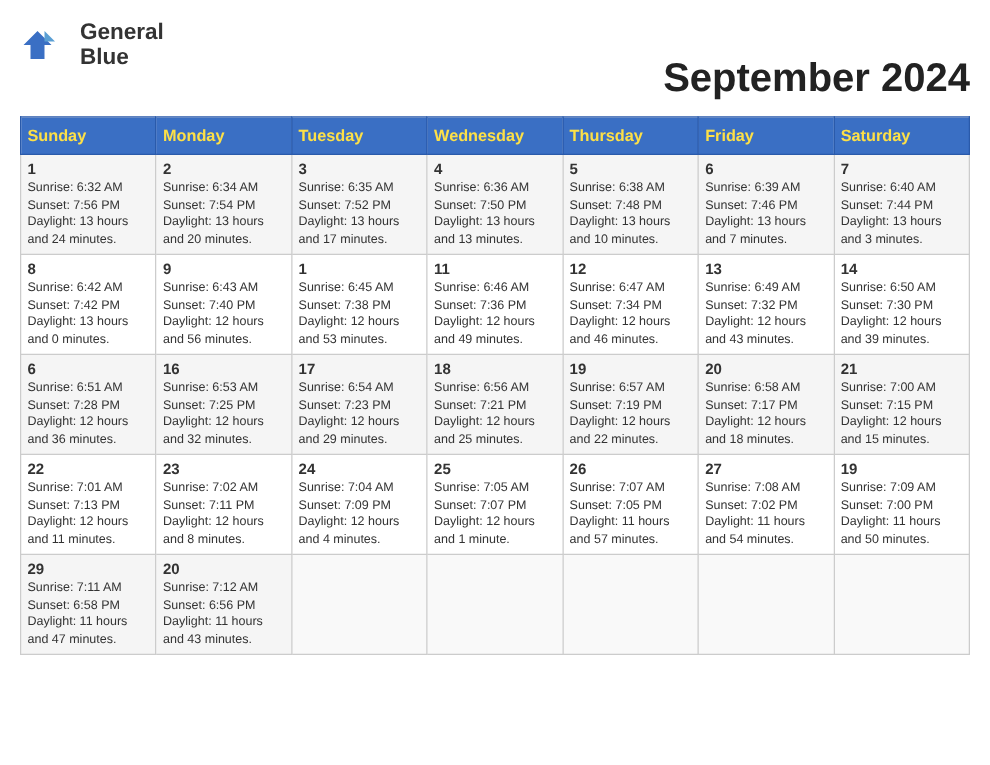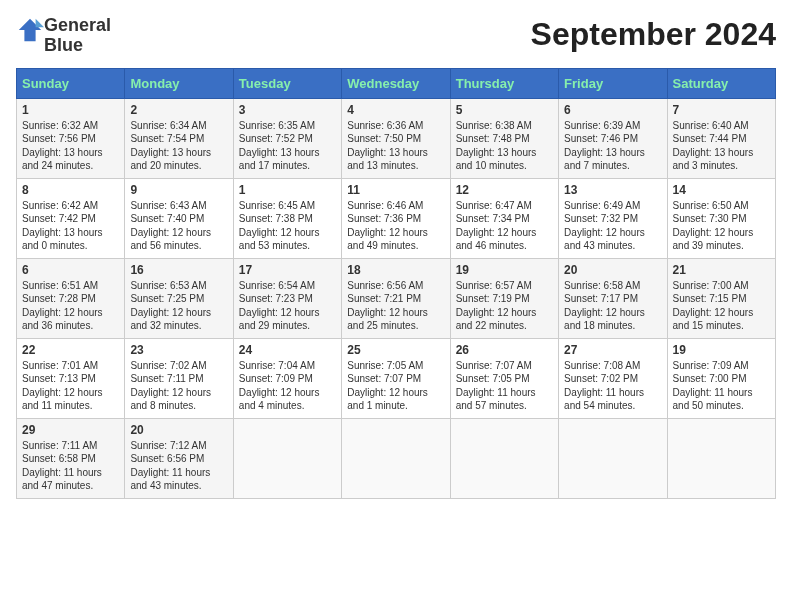--- a/index.html
+++ b/index.html
@@ -18,7 +18,8 @@
     }
     .logo {
       display: flex;
-      gap: 0;
+      align-items: center;
+      gap: 20px;
     }
     .logo-text {
       font-size: 18px;

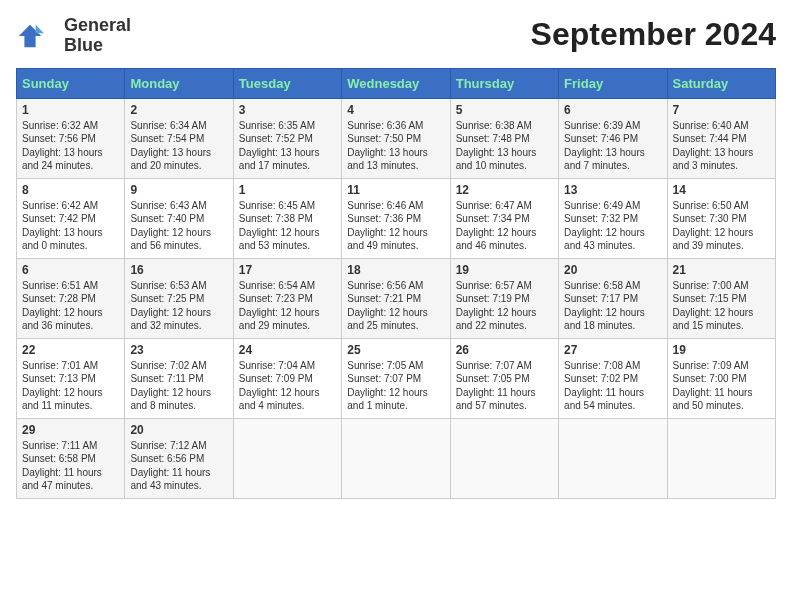--- a/index.html
+++ b/index.html
@@ -34,6 +34,7 @@
     }
     .title-area {
       text-align: right;
+      margin-top: 28px;
     }
     .month-year {
       font-size: 32px;

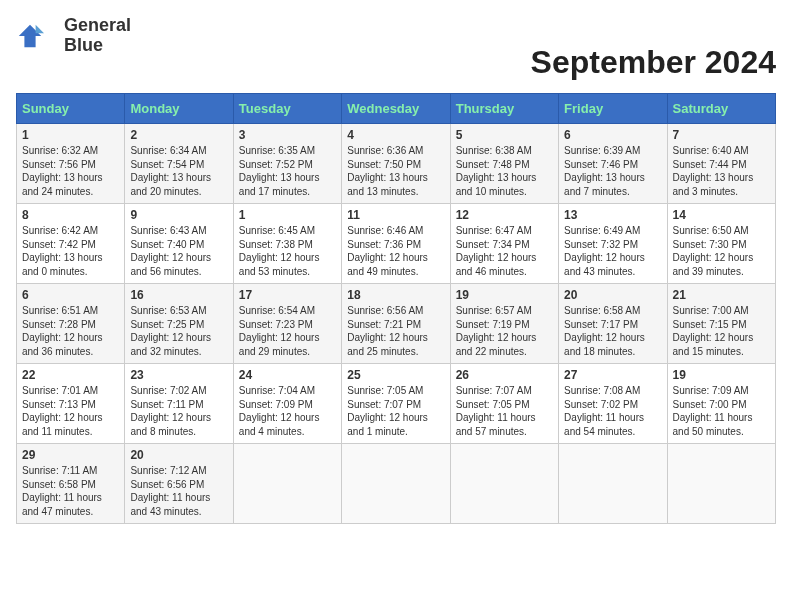--- a/index.html
+++ b/index.html
@@ -51,7 +51,7 @@
     }
     thead th {
       background-color: #3a6fc4;
-      color: #86efac;
+      color: #fde047;
       font-size: 13px;
       font-weight: bold;
       padding: 7px 5px;

